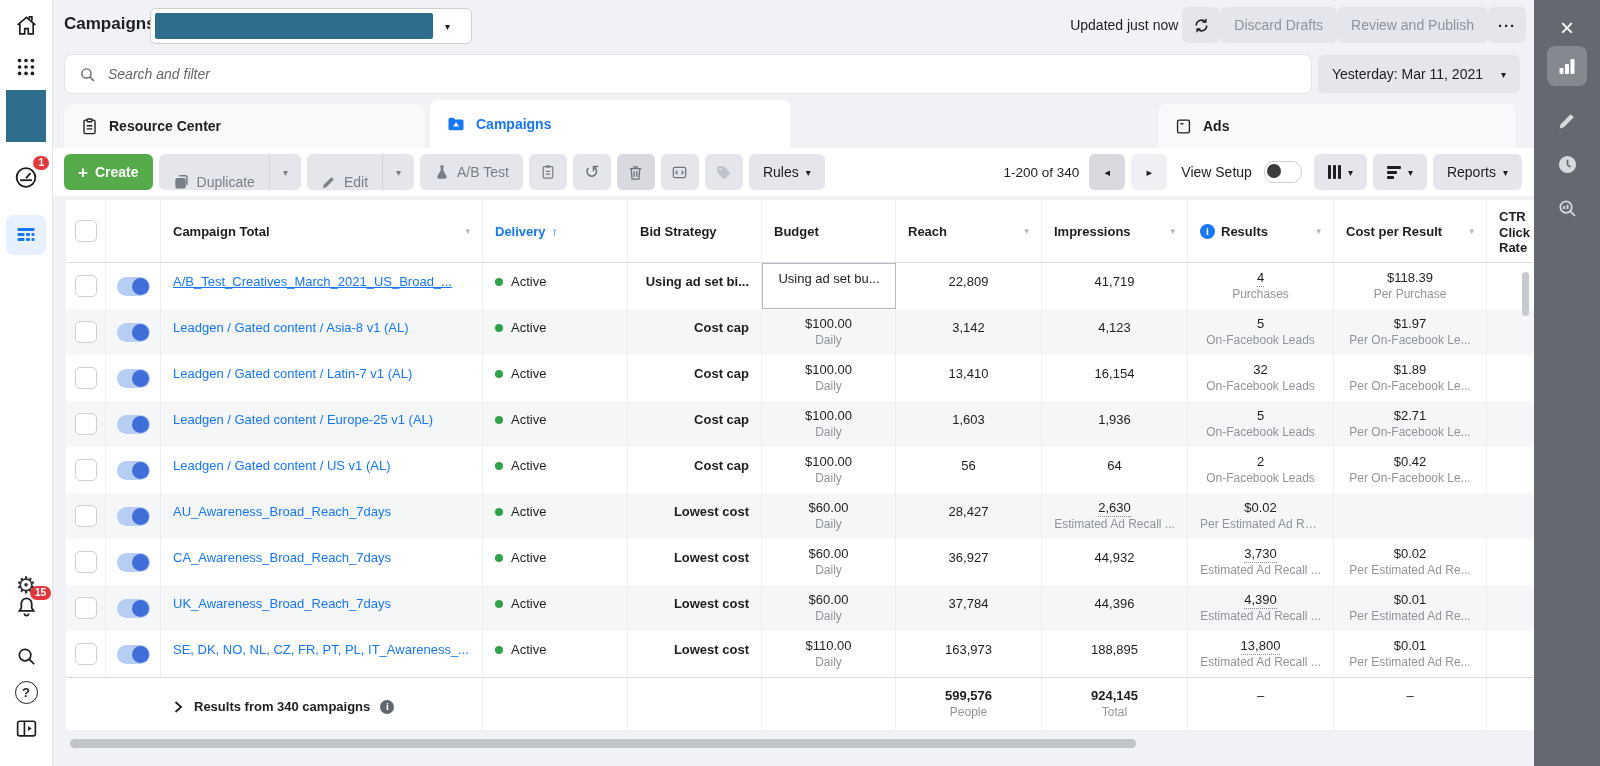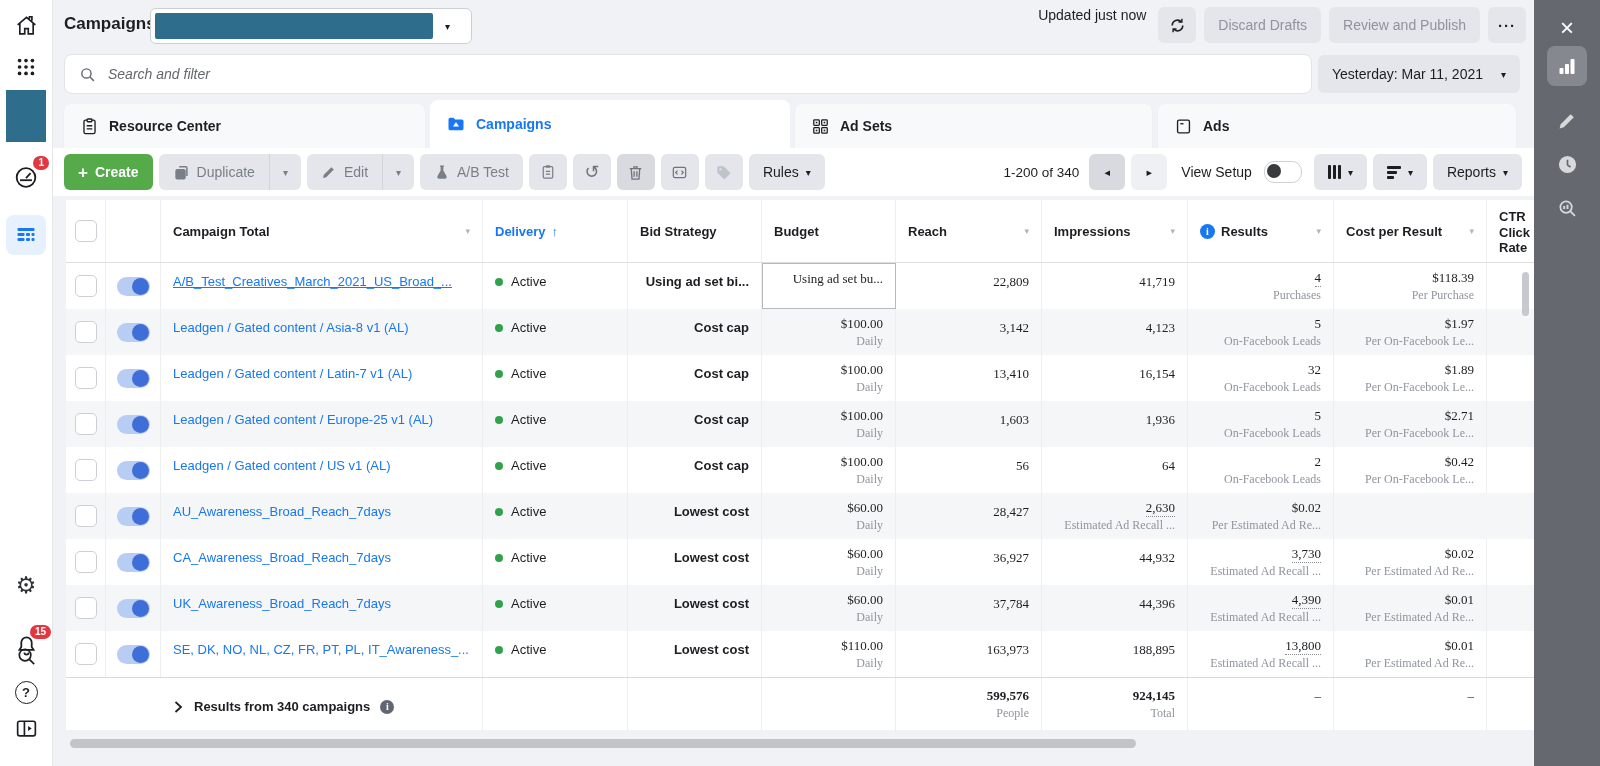--- a/index.html
+++ b/index.html
@@ -29,7 +29,7 @@
   #account-select{position:absolute;left:98px;top:8px;width:320px;height:34px;background:#fff;border:1px solid #ccd0d5;border-radius:6px;display:flex;align-items:center;cursor:pointer;}
   #account-select .fill{margin-left:4px;width:278px;height:26px;background:#2e6e8c;border-radius:2px;}
   #account-select .caret{margin-left:12px;font-size:10px;color:#1c1e21;}
-  #topbar-right{position:absolute;right:8px;top:7px;display:flex;align-items:flex-start;gap:8px;}
+  #topbar-right{position:absolute;right:8px;top:7px;display:flex;align-items:center;}
   .updated{font-size:14px;margin-right:4px;}
   .btn{height:36px;border:none;border-radius:6px;background:#e4e6eb;display:inline-flex;align-items:center;gap:7px;padding:0 14px;font-size:14px;color:#1c1e21;cursor:pointer;white-space:nowrap;}
   .btn.disabled{color:#8d949e;}

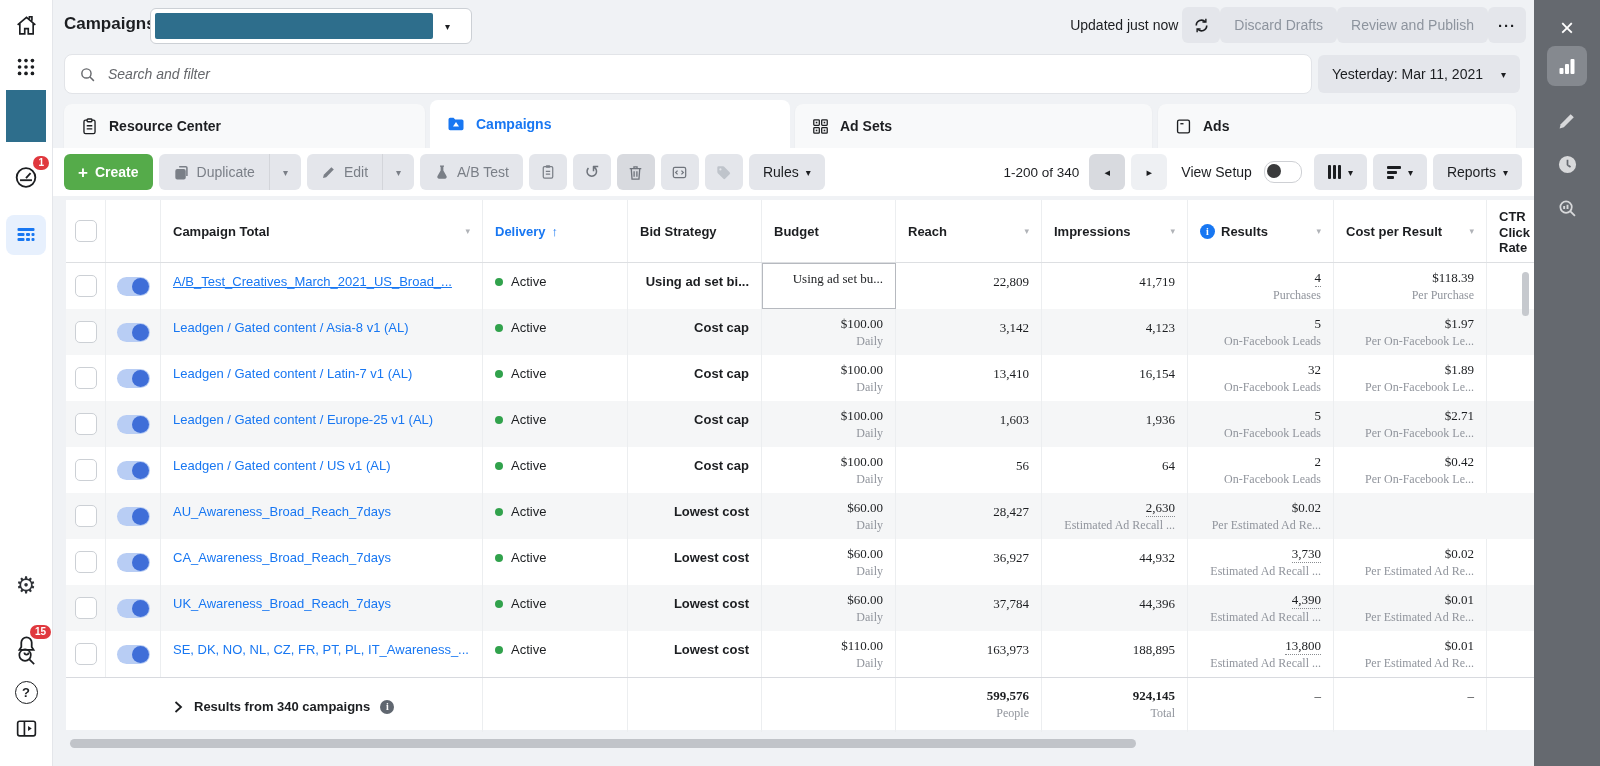--- a/index.html
+++ b/index.html
@@ -261,19 +261,6 @@
           </svg>
         <span>Campaigns</span>
       </div>
-      <div class="tab" style="left:743px;width:357px">
-        <svg width="19" height="19" viewBox="0 0 24 24" fill="none" stroke="#1c1e21" stroke-width="1.6">
-            <rect x="3.5" y="3.5" width="7" height="7" rx="1"></rect>
-            <rect x="13.5" y="3.5" width="7" height="7" rx="1"></rect>
-            <rect x="3.5" y="13.5" width="7" height="7" rx="1"></rect>
-            <rect x="13.5" y="13.5" width="7" height="7" rx="1"></rect>
-            <rect x="6" y="6" width="2" height="2" fill="#1c1e21" stroke="none"></rect>
-            <rect x="16" y="6" width="2" height="2" fill="#1c1e21" stroke="none"></rect>
-            <rect x="6" y="16" width="2" height="2" fill="#1c1e21" stroke="none"></rect>
-            <rect x="16" y="16" width="2" height="2" fill="#1c1e21" stroke="none"></rect>
-          </svg>
-        <span>Ad Sets</span>
-      </div>
       <div class="tab" style="left:1106px;width:358px">
         <svg width="19" height="19" viewBox="0 0 24 24" fill="none" stroke="#1c1e21" stroke-width="1.7">
             <rect x="4.5" y="4" width="15" height="16" rx="2"></rect>

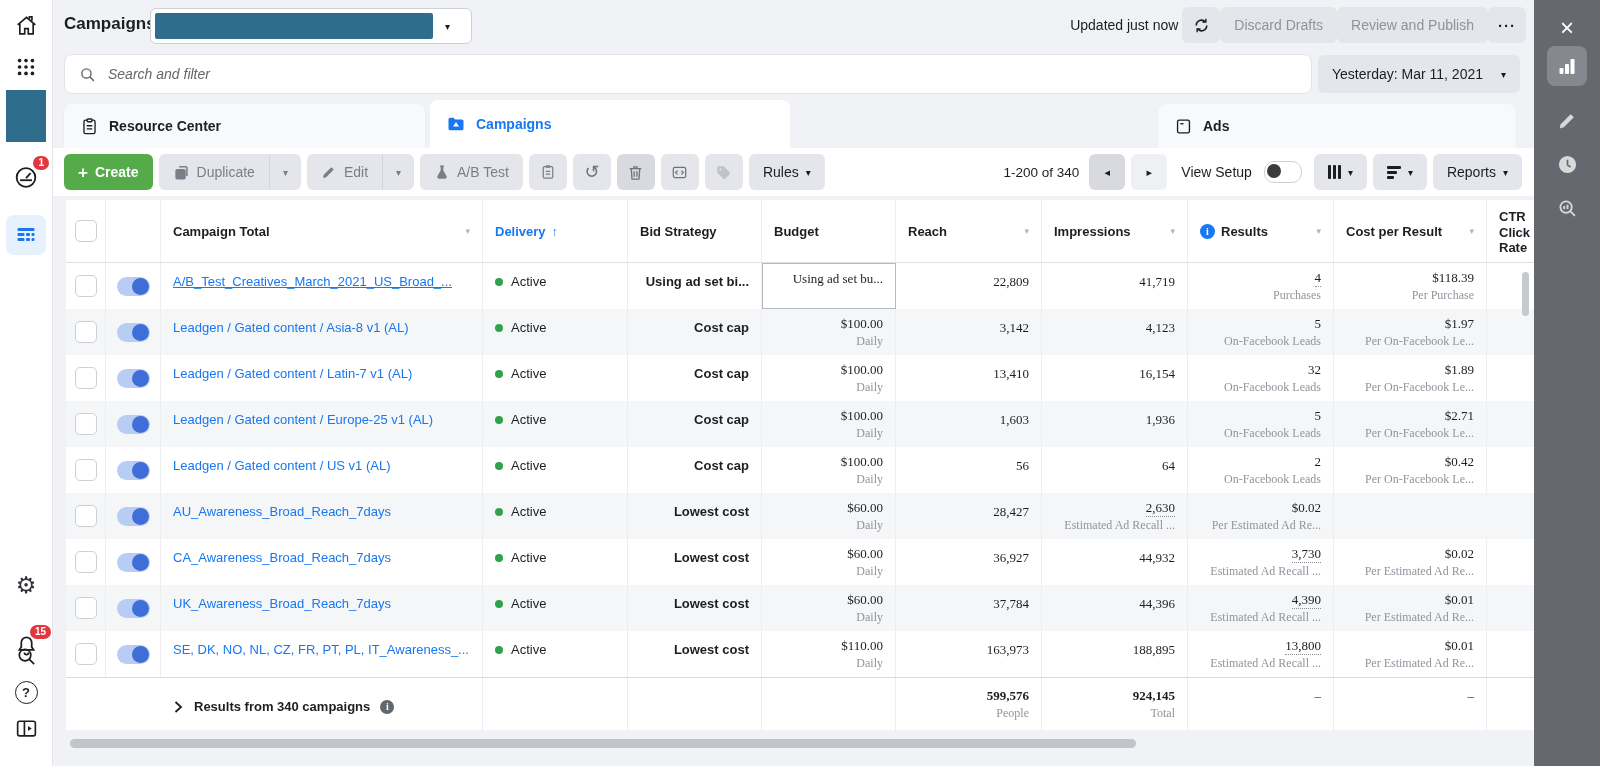--- a/index.html
+++ b/index.html
@@ -52,7 +52,7 @@
   .btn.green{background:#55ab4a;color:#fff;font-weight:bold;}
   .btn .muted{color:#7a7f87;}
   .split{display:inline-flex;}
-  .split .main{border-radius:6px 0 0 6px;}
+  .split .main{border-radius:6px 0 0 6px;align-items:flex-end;}
   .split .caret-part{border-radius:0 6px 6px 0;border-left:1px solid #d3d5da;width:32px;padding:0;justify-content:center;color:#7a7f87;font-size:10px;}
   .caret-g{font-size:10px;color:#1c1e21;}
   .undo-glyph{font-size:18px;color:#6f747c;line-height:1;}

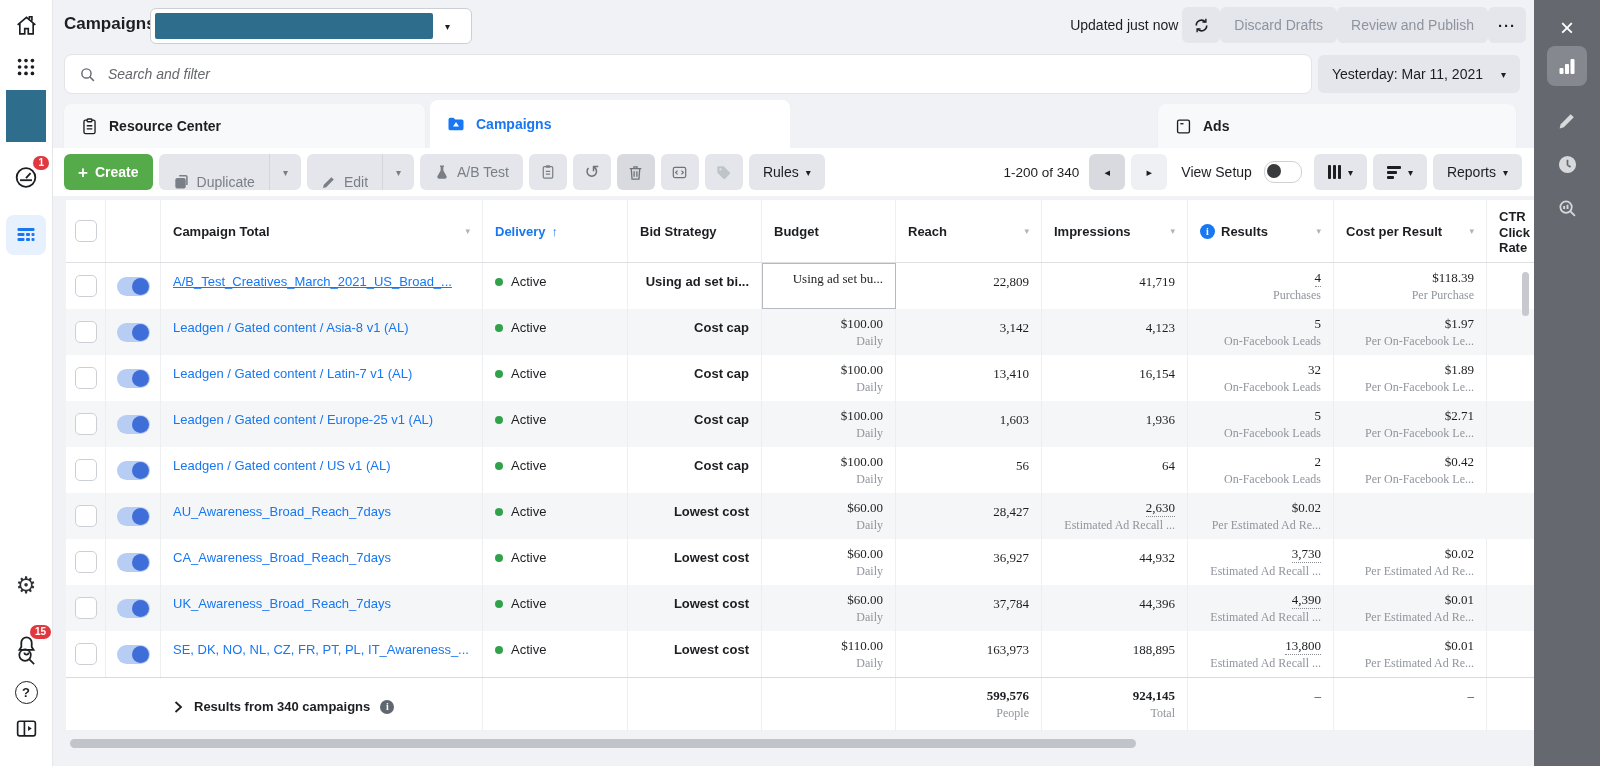--- a/index.html
+++ b/index.html
@@ -83,7 +83,7 @@
   .brow{height:46px;}
   .brow.alt{background:#f5f6f7;}
   .c-center{display:flex;align-items:center;justify-content:center;padding:0!important;}
-  .num{text-align:right;font-family:Liberation Serif, serif;}
+  .num{text-align:center;}
   .val{display:block;white-space:nowrap;}
   .sub{display:block;font-size:12px;color:#90949c;margin-top:2px;white-space:nowrap;overflow:hidden;text-overflow:ellipsis;}
   .camplink{color:#1877f2;text-decoration:none;white-space:nowrap;overflow:hidden;text-overflow:ellipsis;display:block;padding-top:4px;cursor:pointer;}

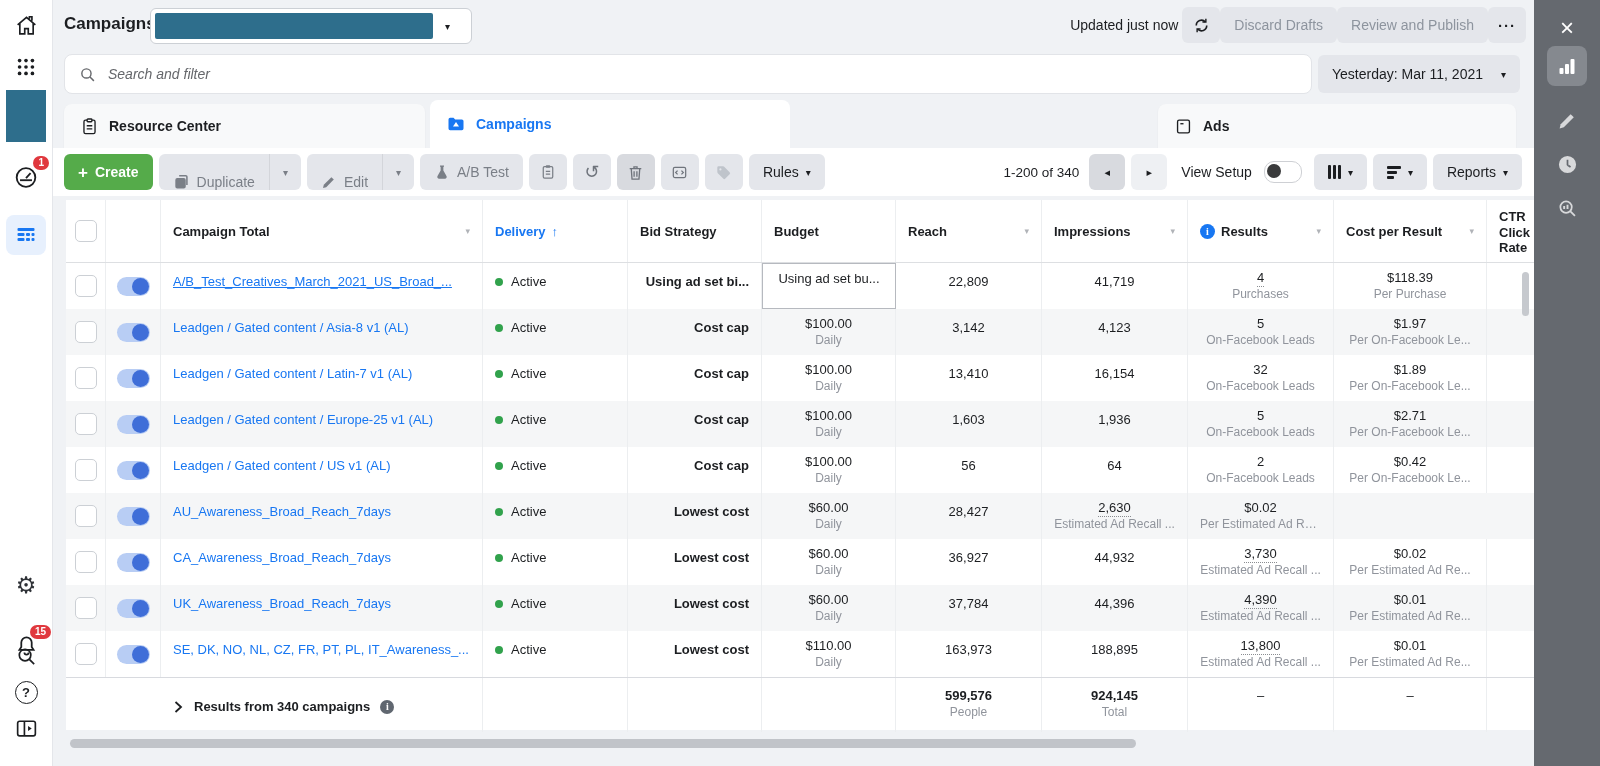--- a/index.html
+++ b/index.html
@@ -154,7 +154,7 @@
     <div class="rail-item" style="top:572px">
         <span class="gear-glyph">⚙</span>
       </div>
-    <div class="rail-item" style="top:632px">
+    <div class="rail-item" style="top:593px">
       <svg width="25" height="25" viewBox="0 0 24 24" fill="none" stroke="#1c1e21" stroke-width="1.7">
           <path d="M12 4.2a5 5 0 0 1 5 5v4.2l1.8 2.8H5.2L7 13.4V9.2a5 5 0 0 1 5-5z"></path>
           <path d="M10 18.8a2 2 0 0 0 4 0"></path>

